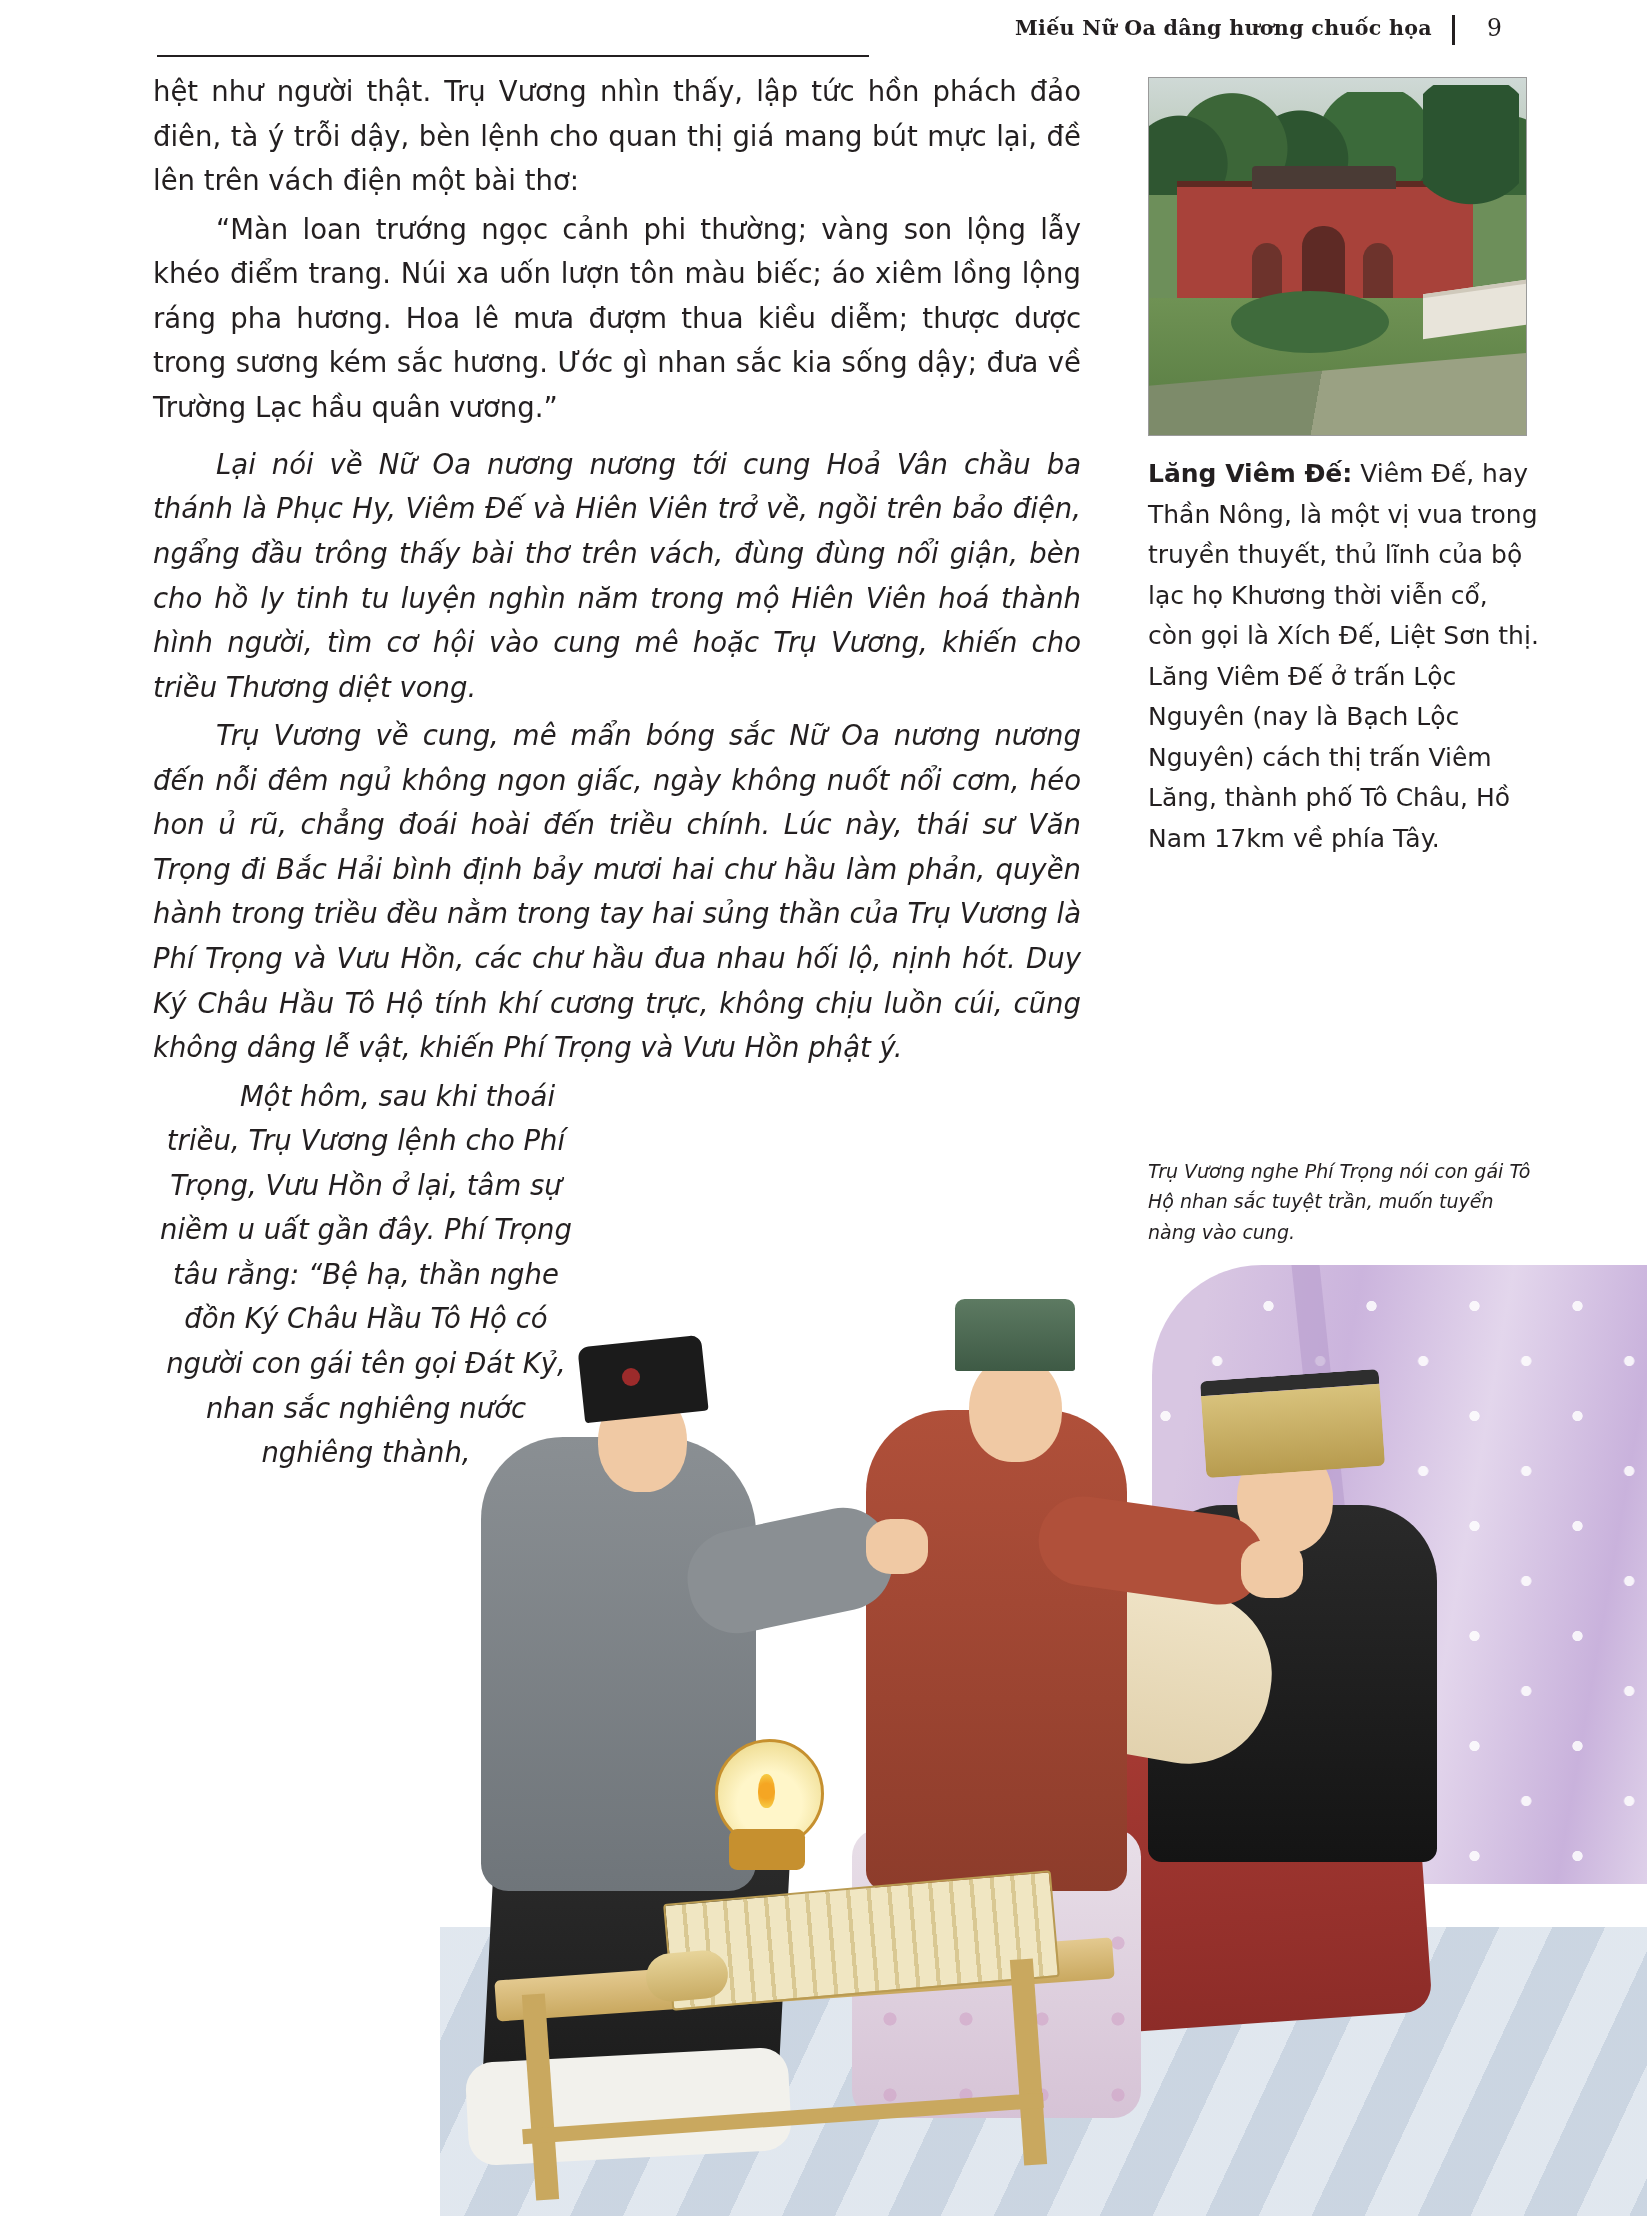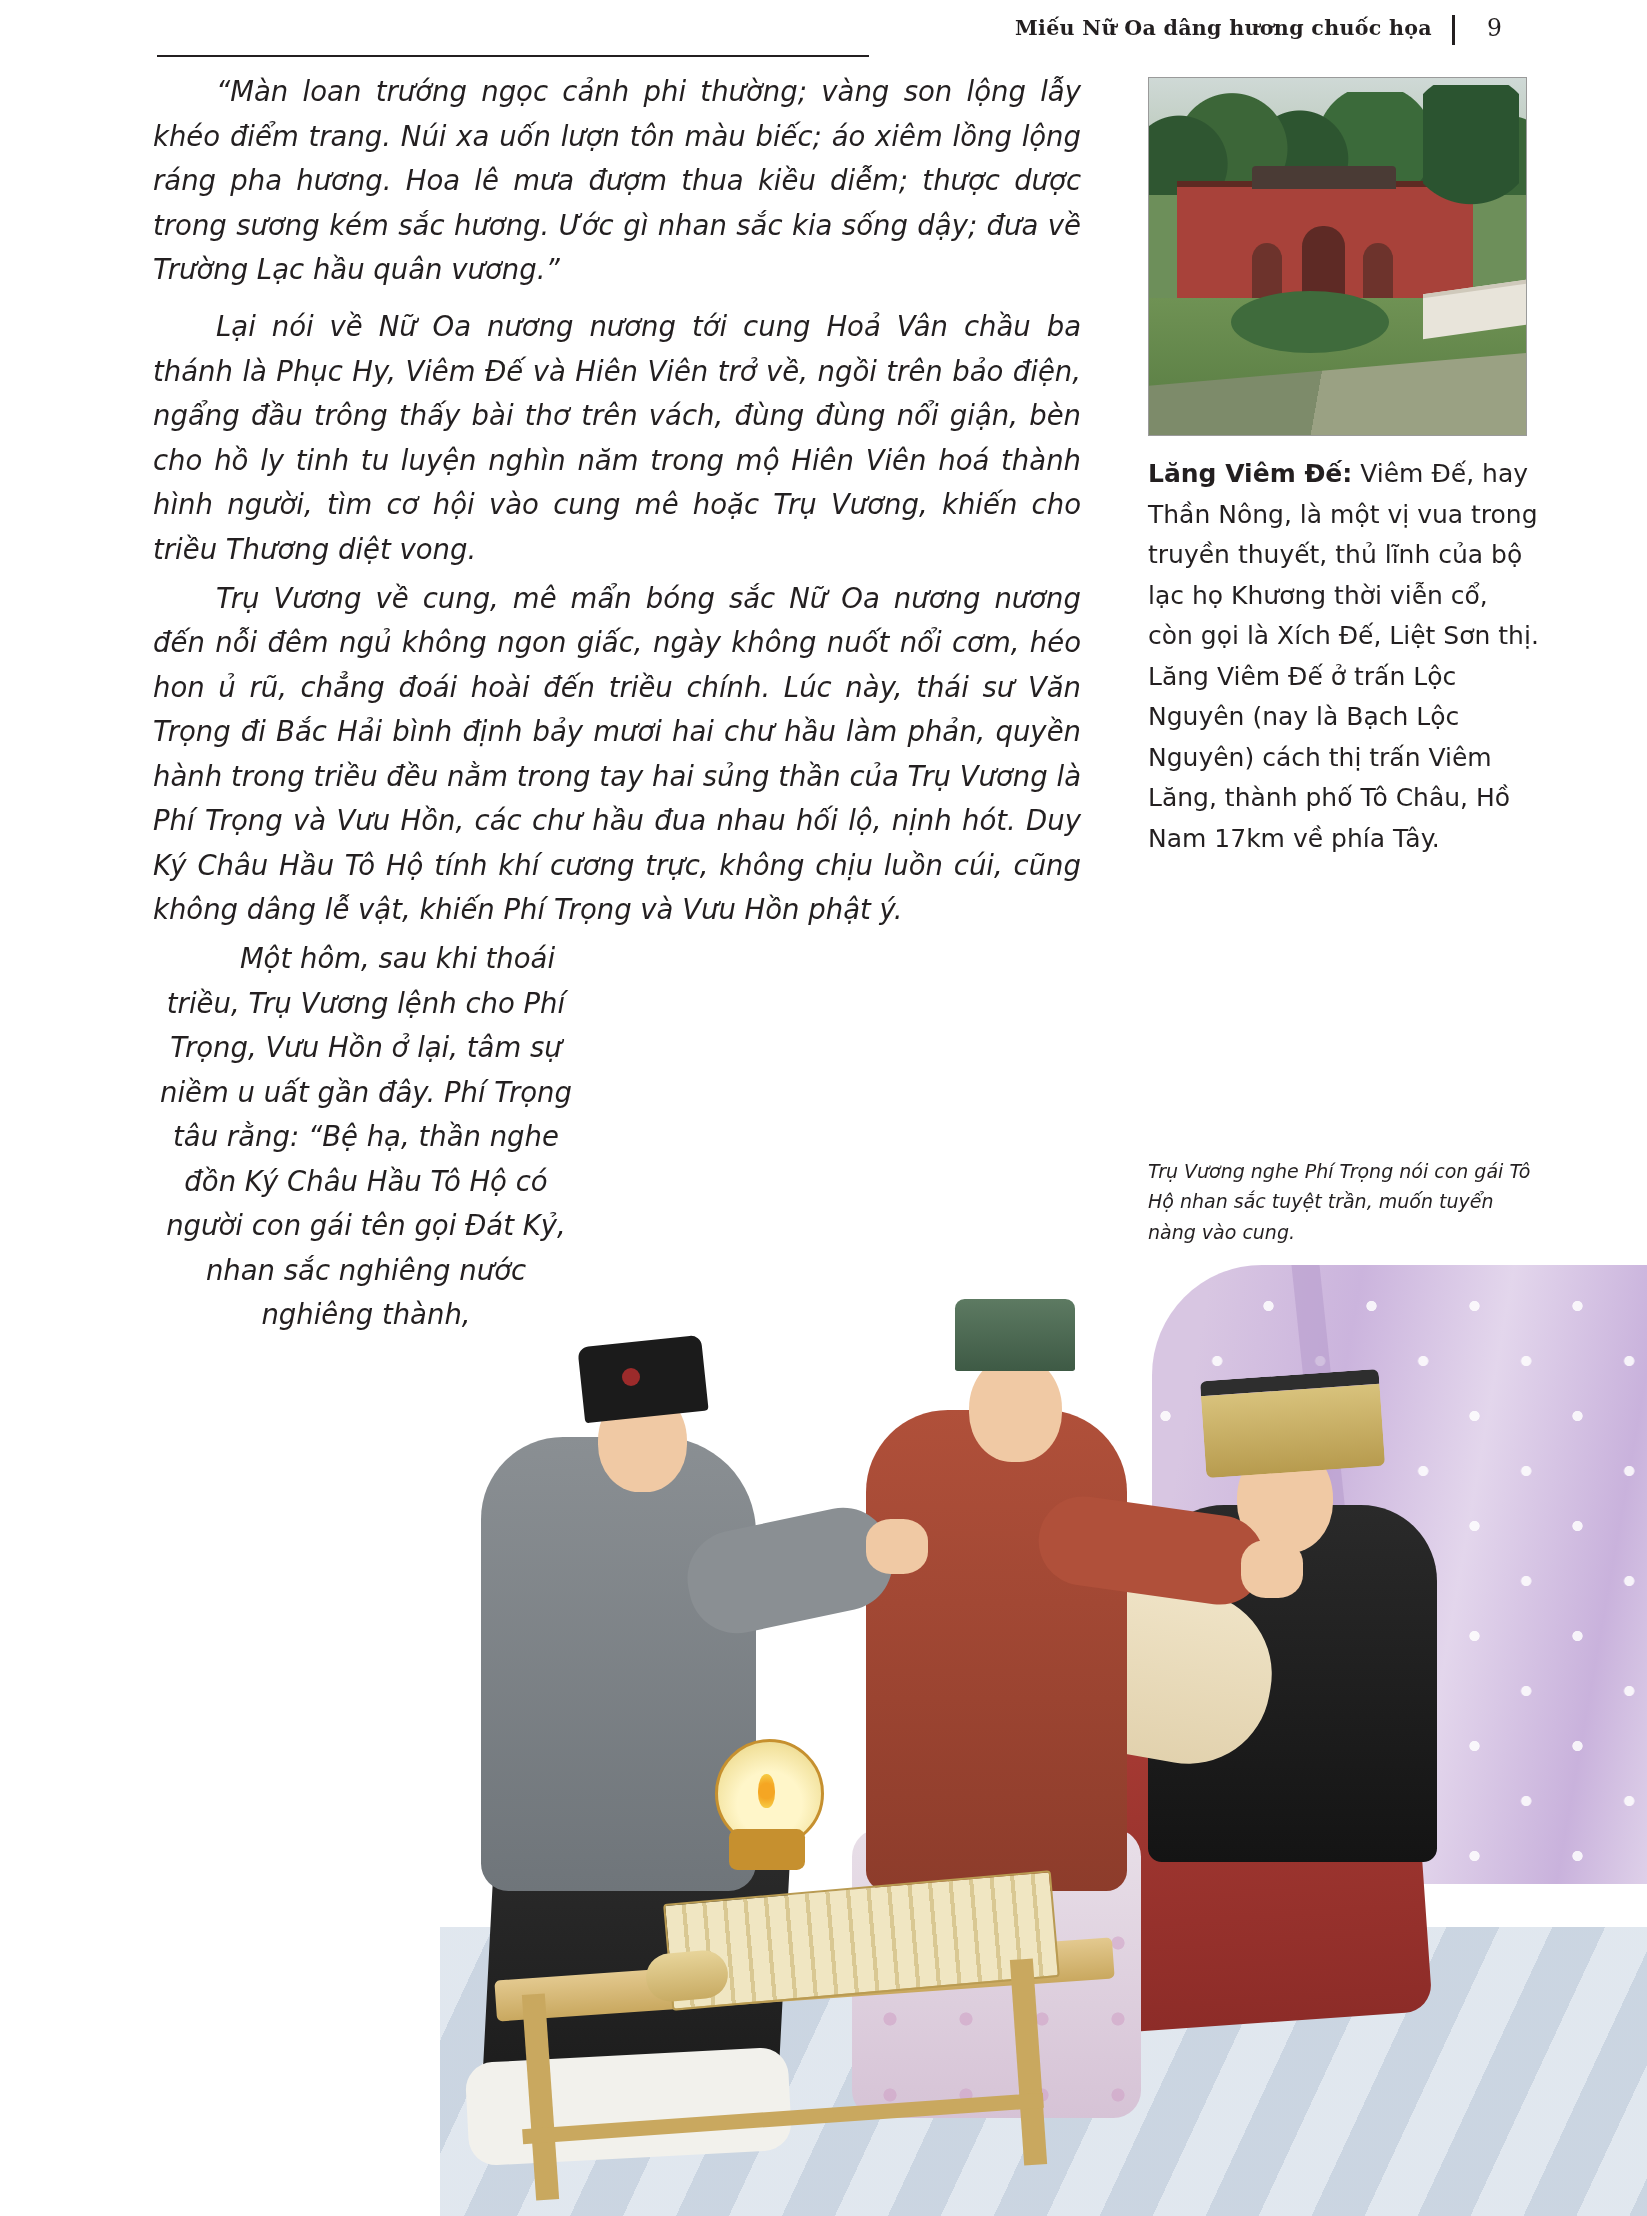--- a/index.html
+++ b/index.html
@@ -383,6 +383,7 @@
   </div>
 
   <div class="col-left">
+    <p class="para">hệt như người thật. Trụ Vương nhìn thấy, lập tức hồn phách đảo điên, tà ý trỗi dậy, bèn lệnh cho quan thị giá mang bút mực lại, đề lên trên vách điện một bài thơ:</p>
     <p class="para poem">“Màn loan trướng ngọc cảnh phi thường; vàng son lộng lẫy khéo điểm trang. Núi xa uốn lượn tôn màu biếc; áo xiêm lồng lộng ráng pha hương. Hoa lê mưa đượm thua kiều diễm; thược dược trong sương kém sắc hương. Ước gì nhan sắc kia sống dậy; đưa về Trường Lạc hầu quân vương.”</p>
     <p class="para indent">Lại nói về Nữ Oa nương nương tới cung Hoả Vân chầu ba thánh là Phục Hy, Viêm Đế và Hiên Viên trở về, ngồi trên bảo điện, ngẩng đầu trông thấy bài thơ trên vách, đùng đùng nổi giận, bèn cho hồ ly tinh tu luyện nghìn năm trong mộ Hiên Viên hoá thành hình người, tìm cơ hội vào cung mê hoặc Trụ Vương, khiến cho triều Thương diệt vong.</p>
     <p class="para indent">Trụ Vương về cung, mê mẩn bóng sắc Nữ Oa nương nương đến nỗi đêm ngủ không ngon giấc, ngày không nuốt nổi cơm, héo hon ủ rũ, chẳng đoái hoài đến triều chính. Lúc này, thái sư Văn Trọng đi Bắc Hải bình định bảy mươi hai chư hầu làm phản, quyền hành trong triều đều nằm trong tay hai sủng thần của Trụ Vương là Phí Trọng và Vưu Hồn, các chư hầu đua nhau hối lộ, nịnh hót. Duy Ký Châu Hầu Tô Hộ tính khí cương trực, không chịu luồn cúi, cũng không dâng lễ vật, khiến Phí Trọng và Vưu Hồn phật ý.</p>

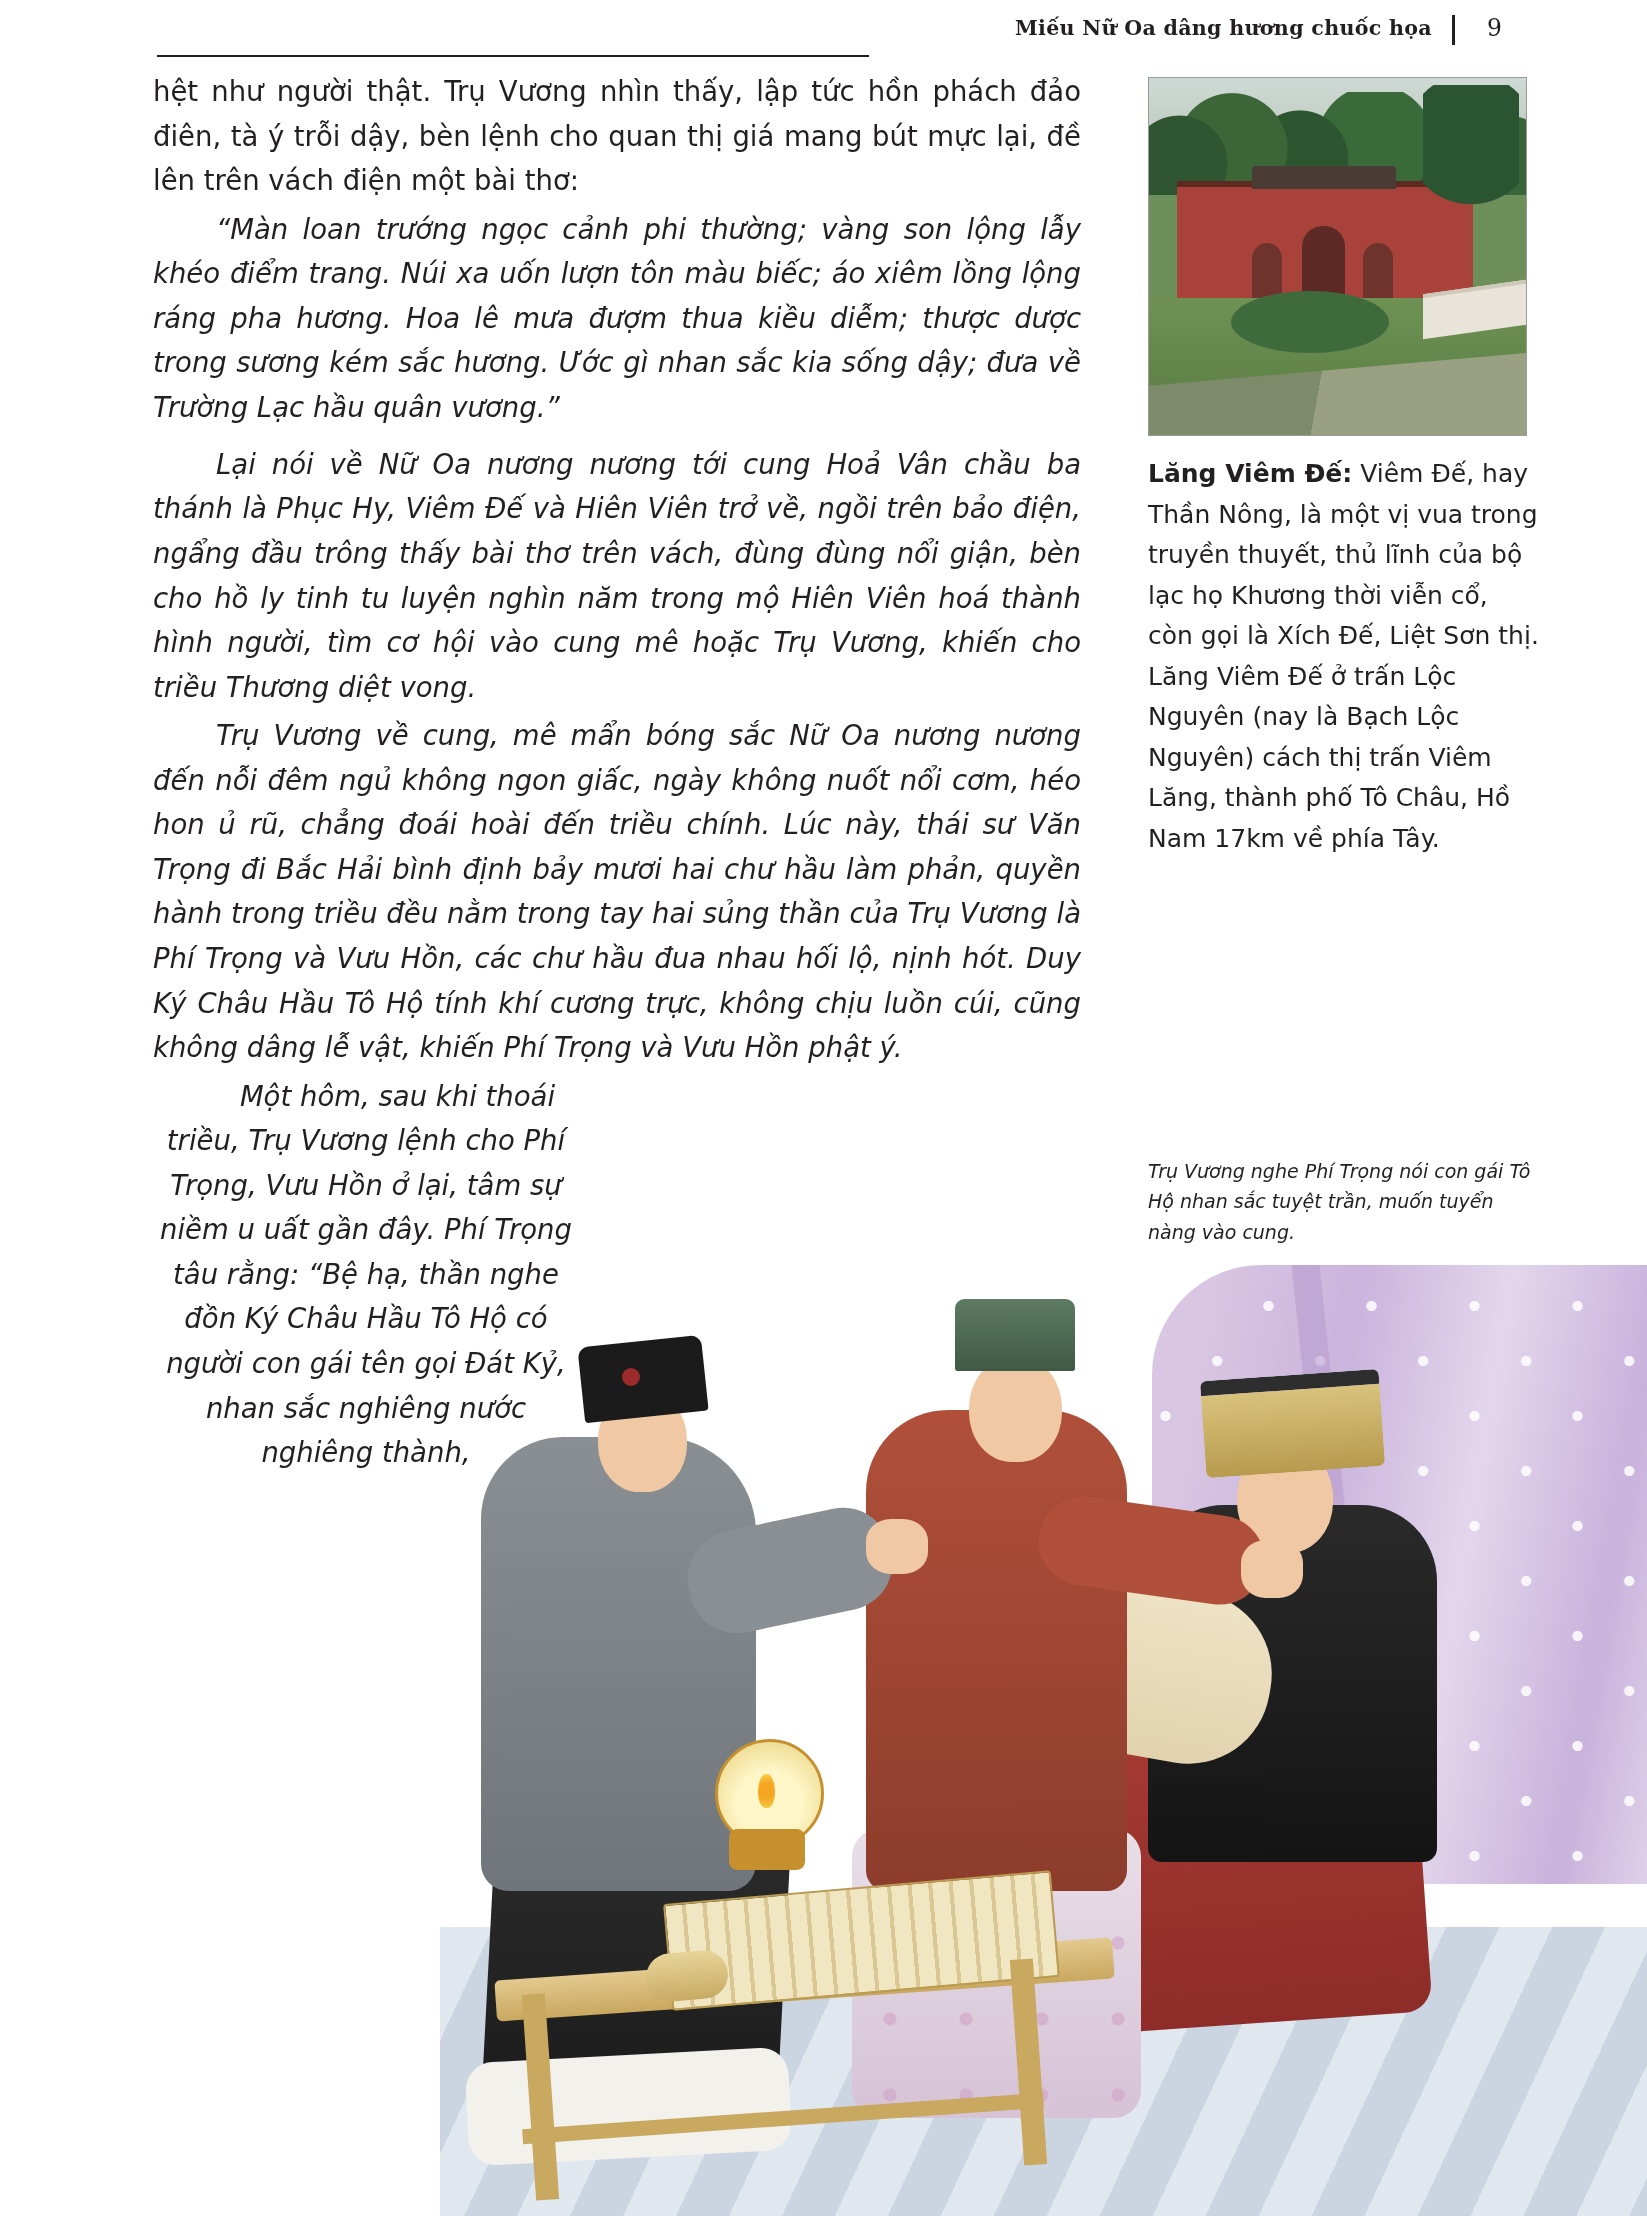--- a/index.html
+++ b/index.html
@@ -80,7 +80,6 @@
   }
   .para.indent { text-indent: 63px; font-style: italic; }
   .para.poem {
-    font-style: italic;
     text-indent: 63px;
     margin-bottom: 12.4px;
   }

